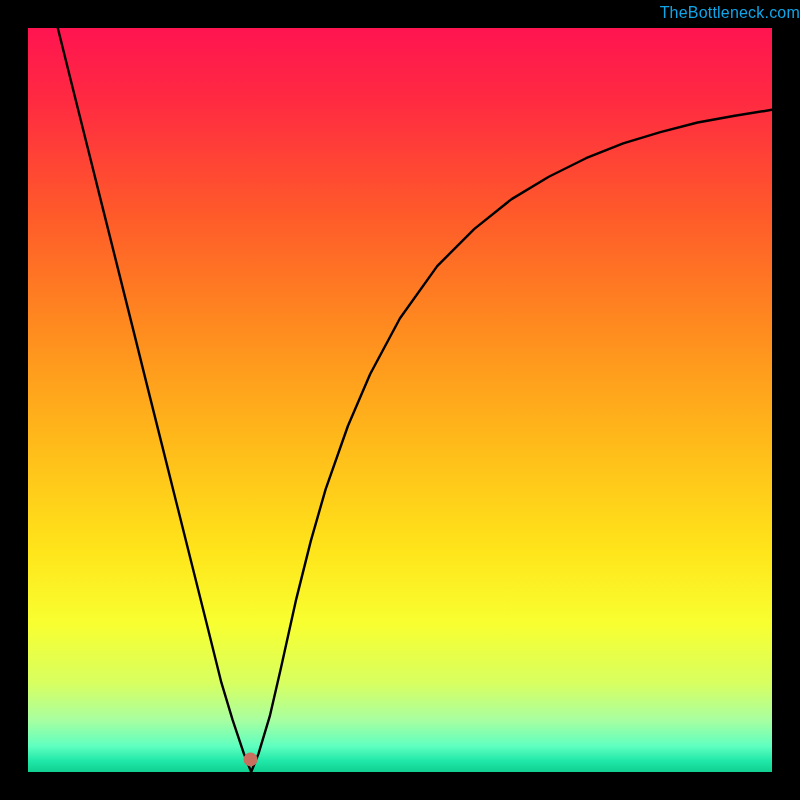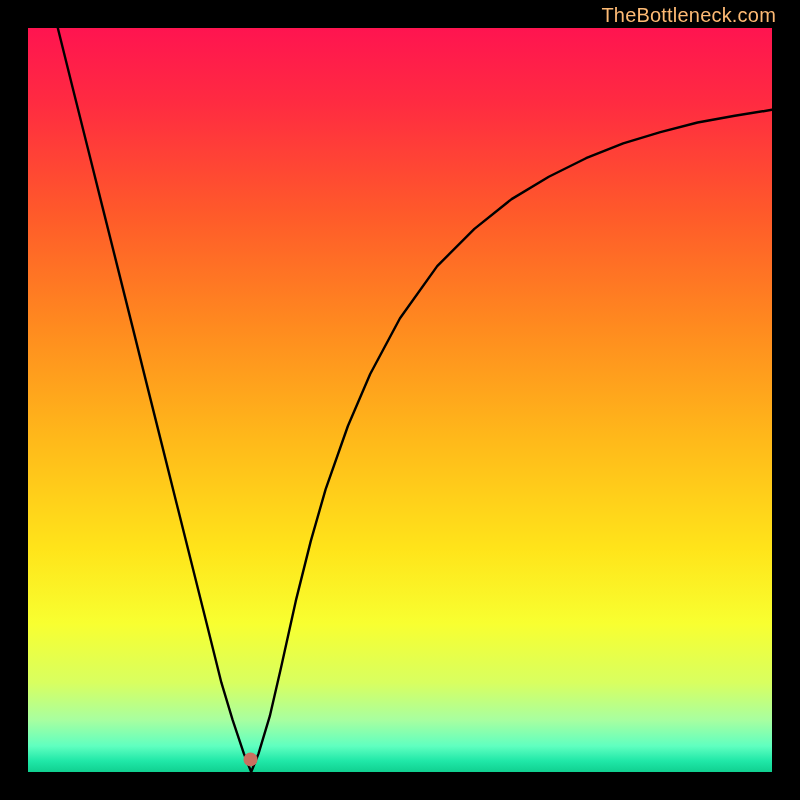--- a/index.html
+++ b/index.html
@@ -29,9 +29,9 @@
   .watermark {
     position: absolute;
     top: 4px;
-    right: 24px;
-    color: #fdba74;
-    font-size: 20px;
+    right: 0;
+    color: #0ea5e9;
+    font-size: 16px;
     font-weight: 500;
     letter-spacing: 0.2px;
     user-select: none;

